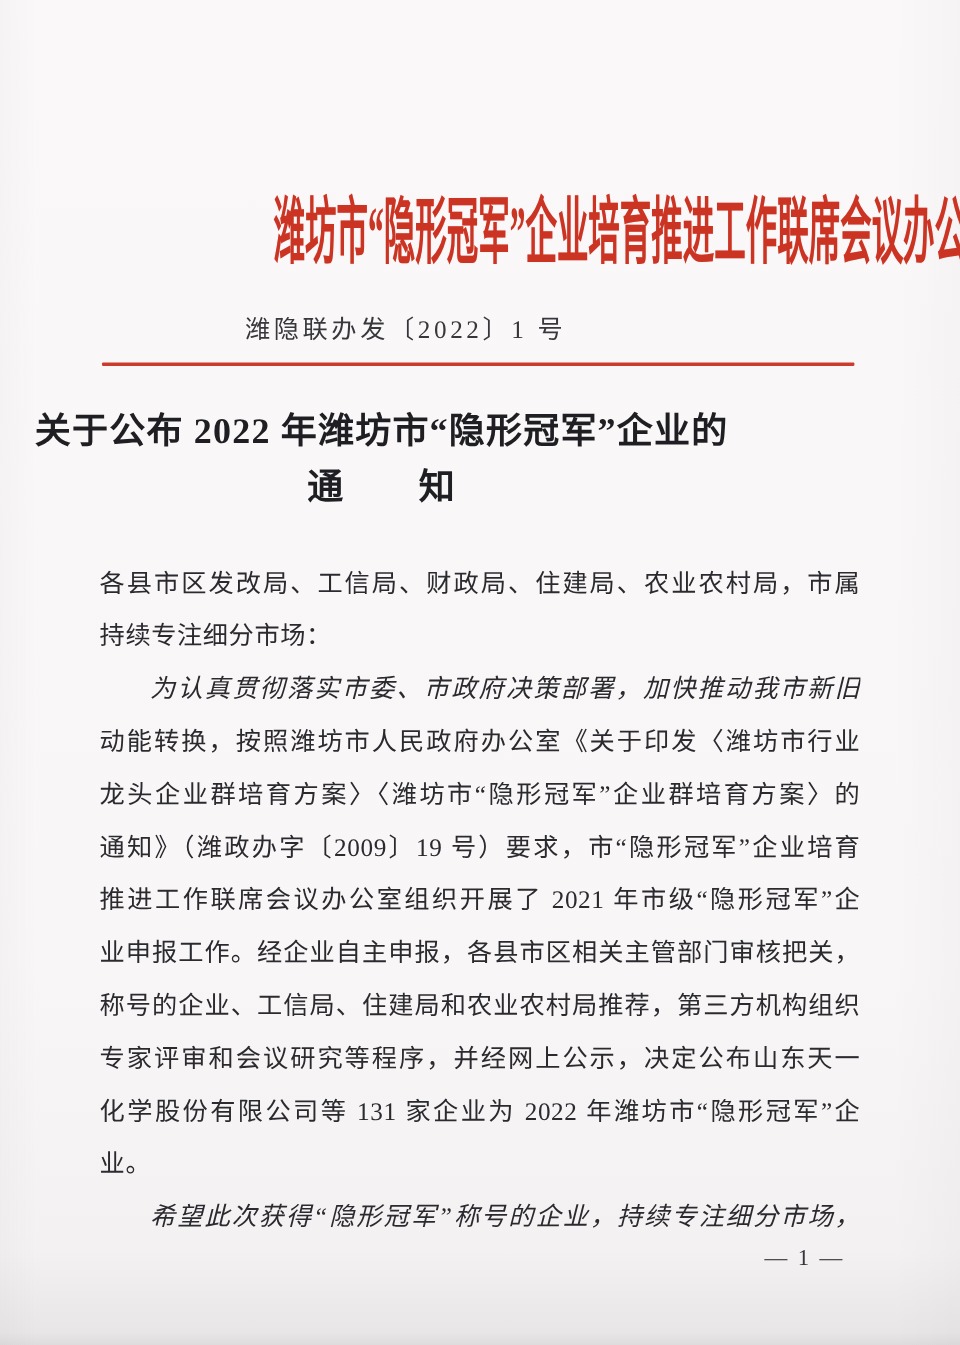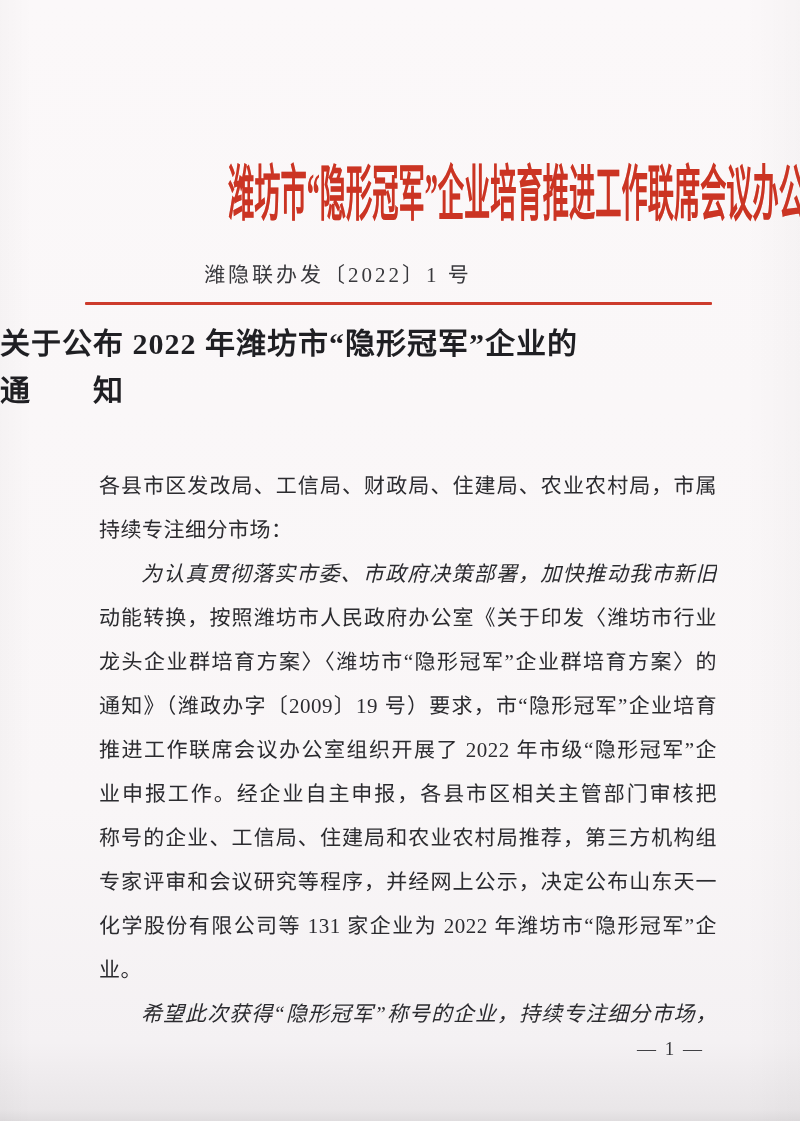--- a/index.html
+++ b/index.html
@@ -60,9 +60,10 @@
   }
   .doc-title {
     position: absolute;
-    top: 320px;
+    top: 336px;
     left: 0;
     width: 636px;
+    text-align: center;
     font-weight: bold;
     font-size: 30px;
     line-height: 47px;

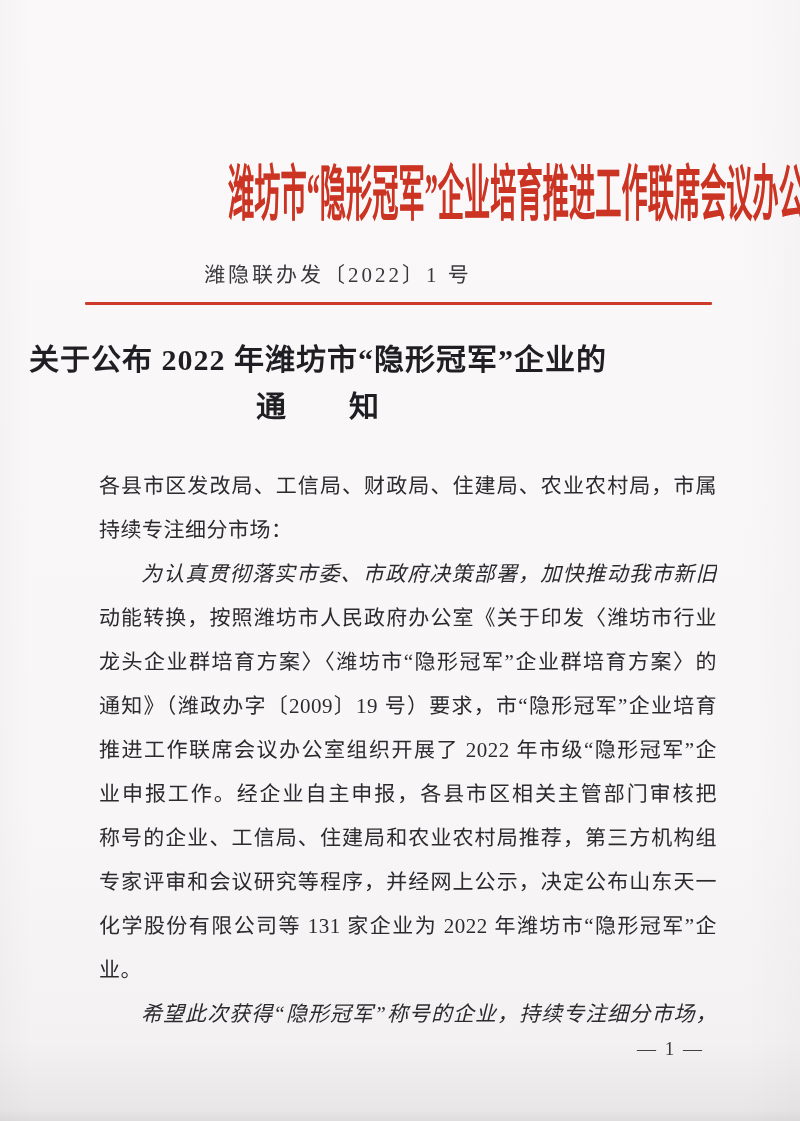--- a/index.html
+++ b/index.html
@@ -88,7 +88,6 @@
     height: 44px;
     overflow: hidden;
     white-space: normal;
-    margin-left: 16px;
   }
   .line.left {
     text-align: left;

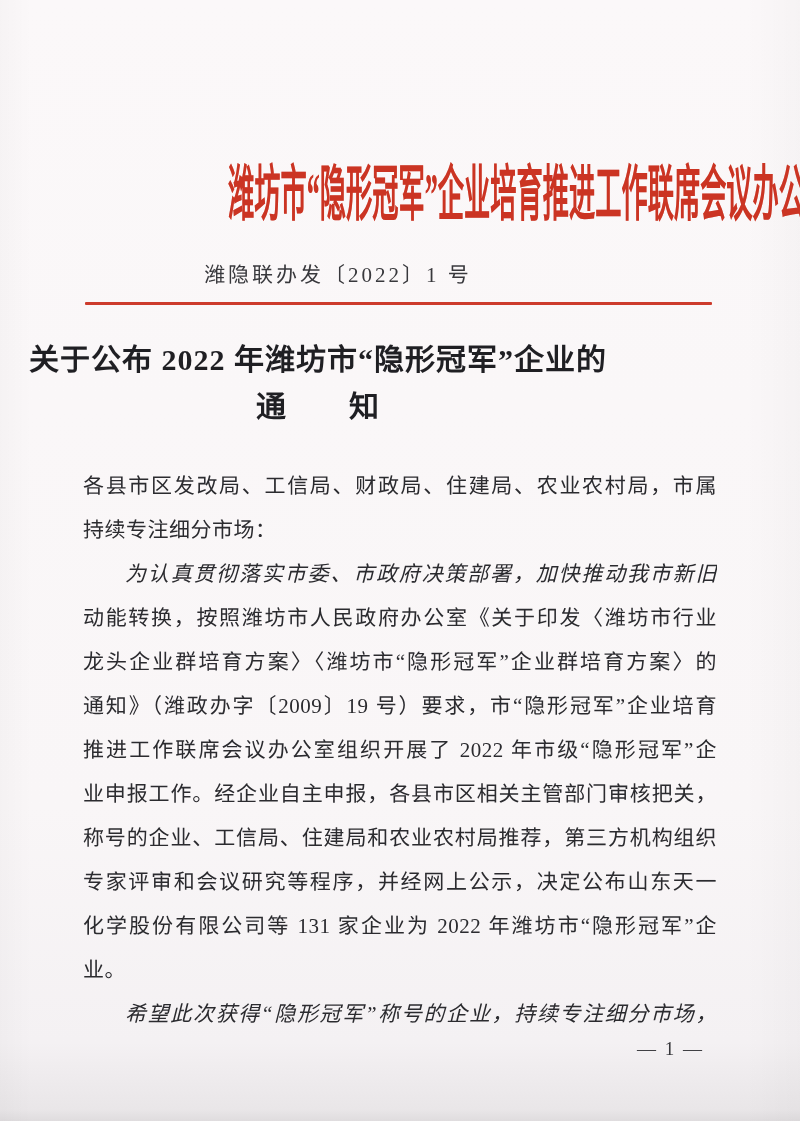--- a/index.html
+++ b/index.html
@@ -127,7 +127,7 @@
     <div class="line">动能转换，按照潍坊市人民政府办公室《关于印发〈潍坊市行业</div>
     <div class="line">龙头企业群培育方案〉〈潍坊市“隐形冠军”企业群培育方案〉的</div>
     <div class="line">通知》（潍政办字〔2009〕19 号）要求，市“隐形冠军”企业培育</div>
-    <div class="line">推进工作联席会议办公室组织开展了 2022 年市级“隐形冠军”企</div>
+    <div class="line">推进工作联席会议办公室组织开展了 2021 年市级“隐形冠军”企</div>
     <div class="line">业申报工作。经企业自主申报，各县市区相关主管部门审核把关，</div>
     <div class="line">称号的企业、工信局、住建局和农业农村局推荐，第三方机构组织</div>
     <div class="line">专家评审和会议研究等程序，并经网上公示，决定公布山东天一</div>

